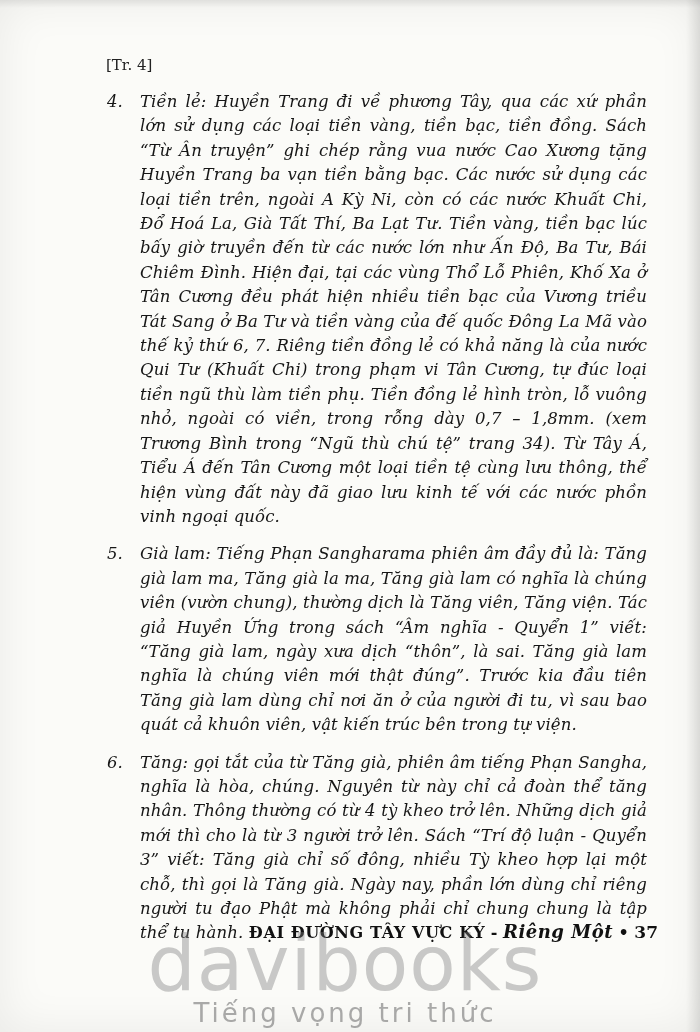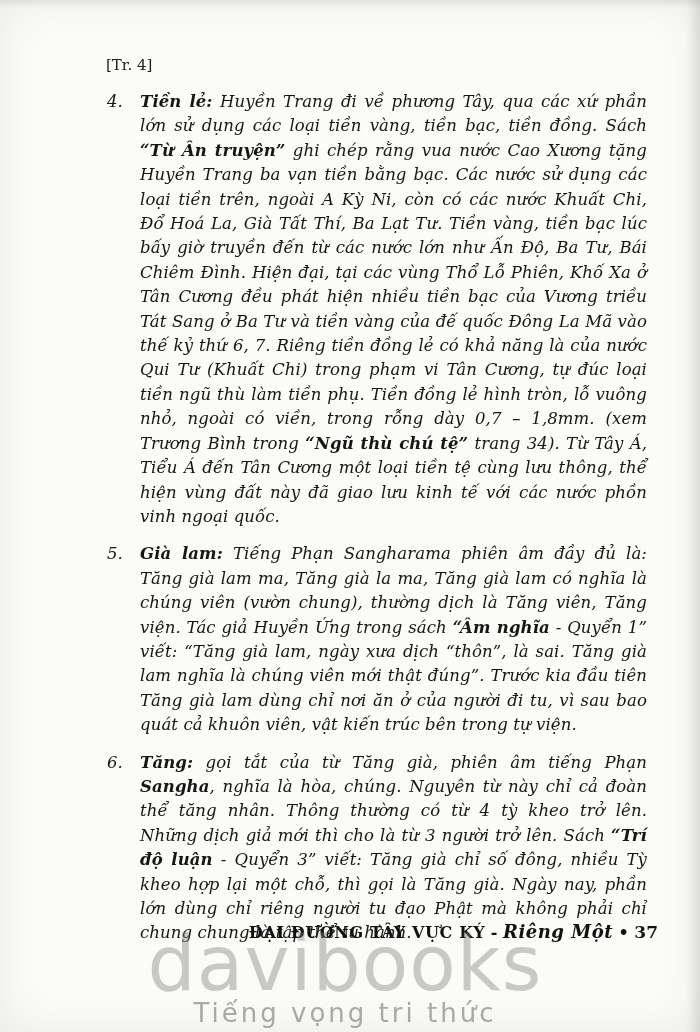--- a/index.html
+++ b/index.html
@@ -64,7 +64,7 @@
     font-style: italic;
   }
 
-  .body .bold { font-weight: bold; }
+  .body .bold { font-weight: normal; }
 
   .footer {
     position: absolute;

